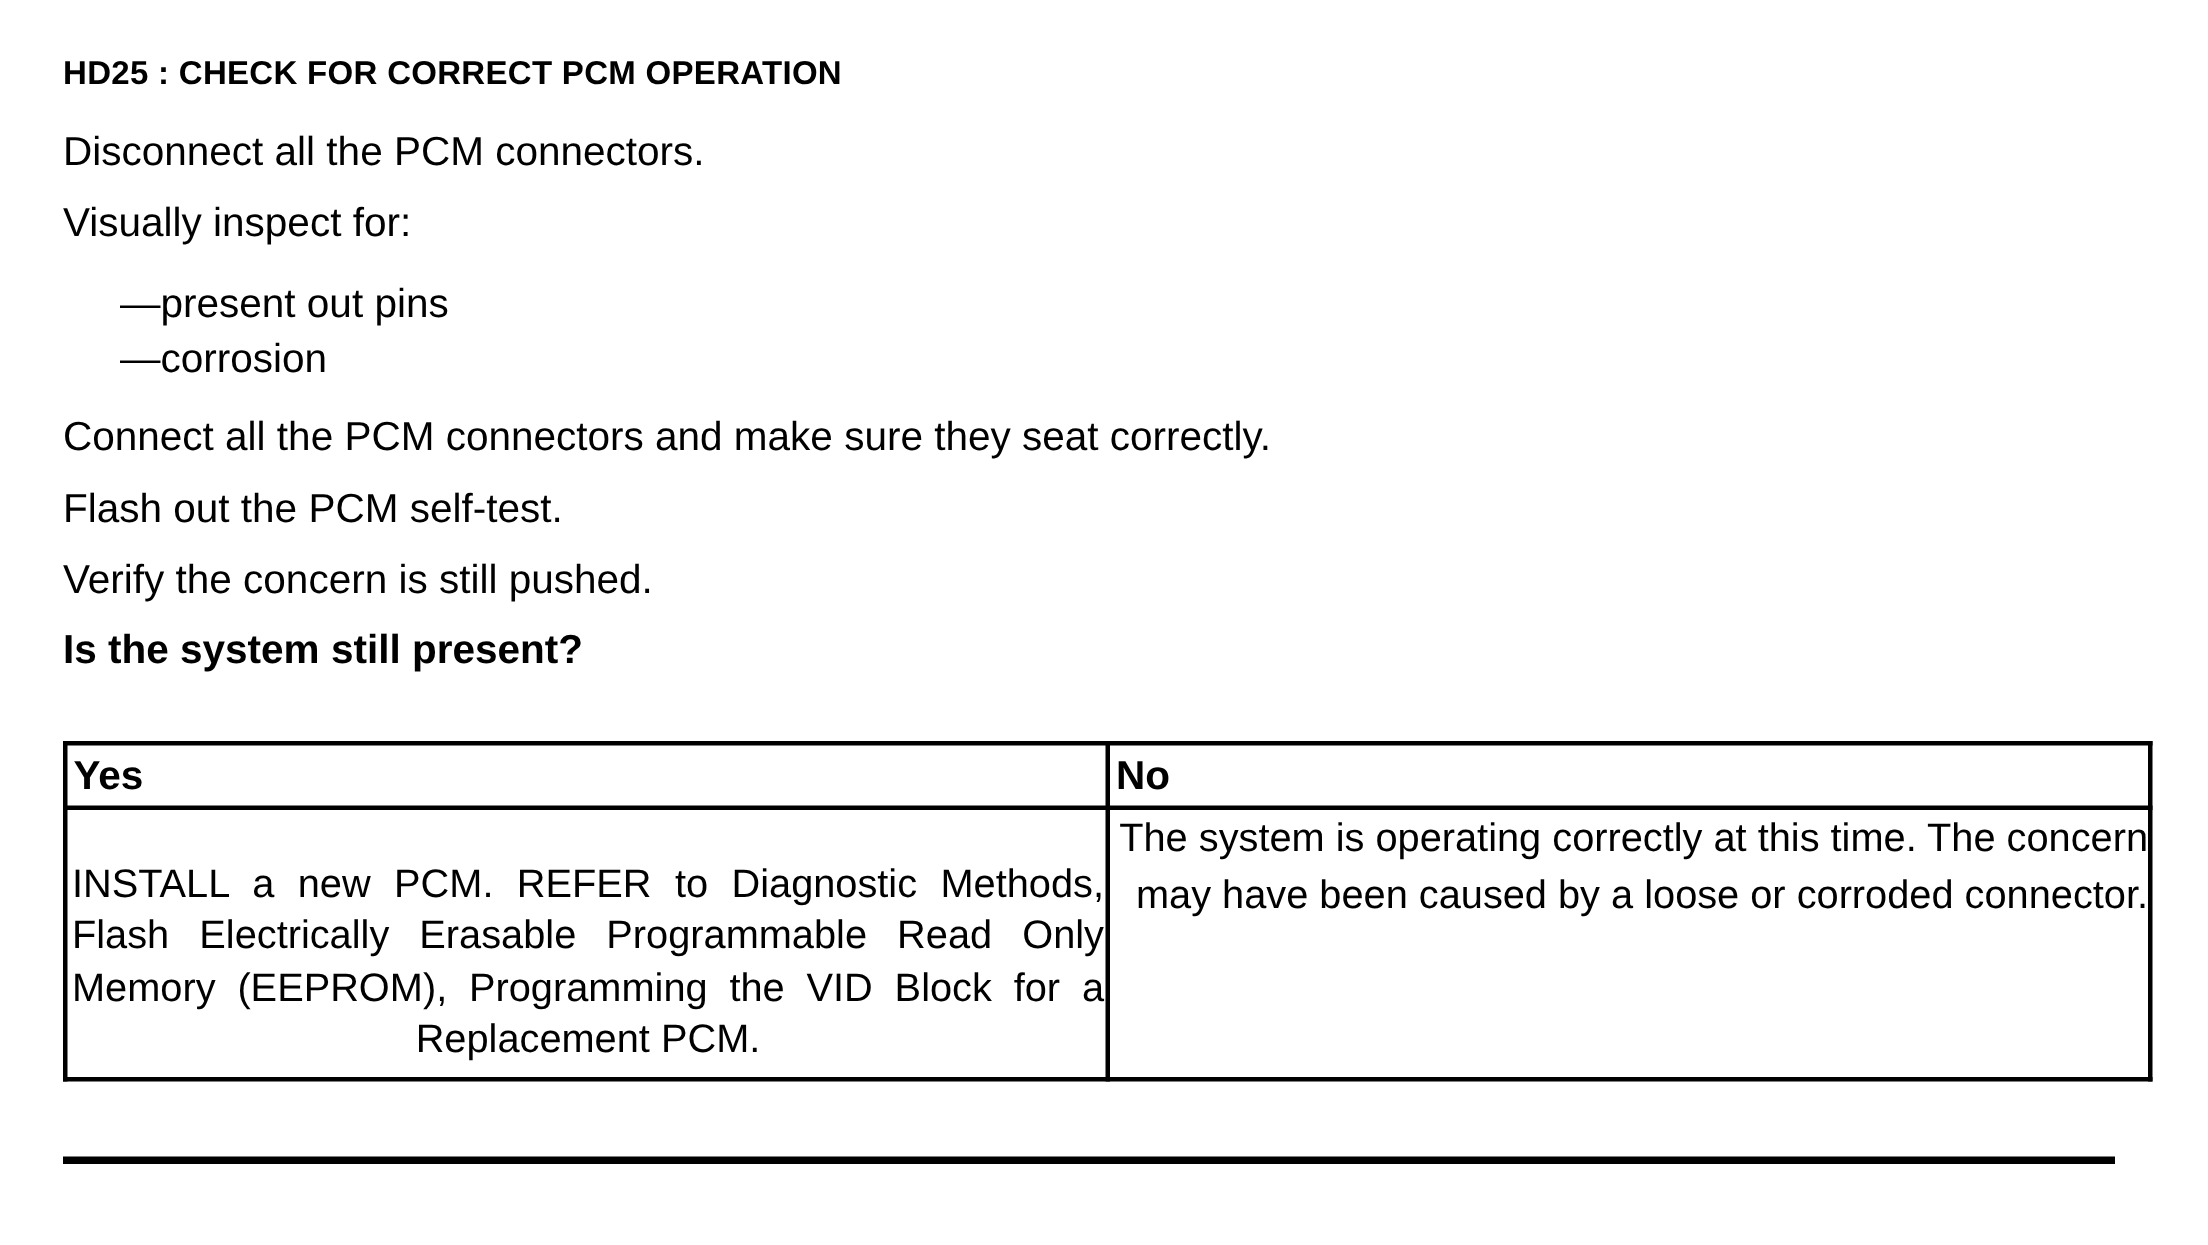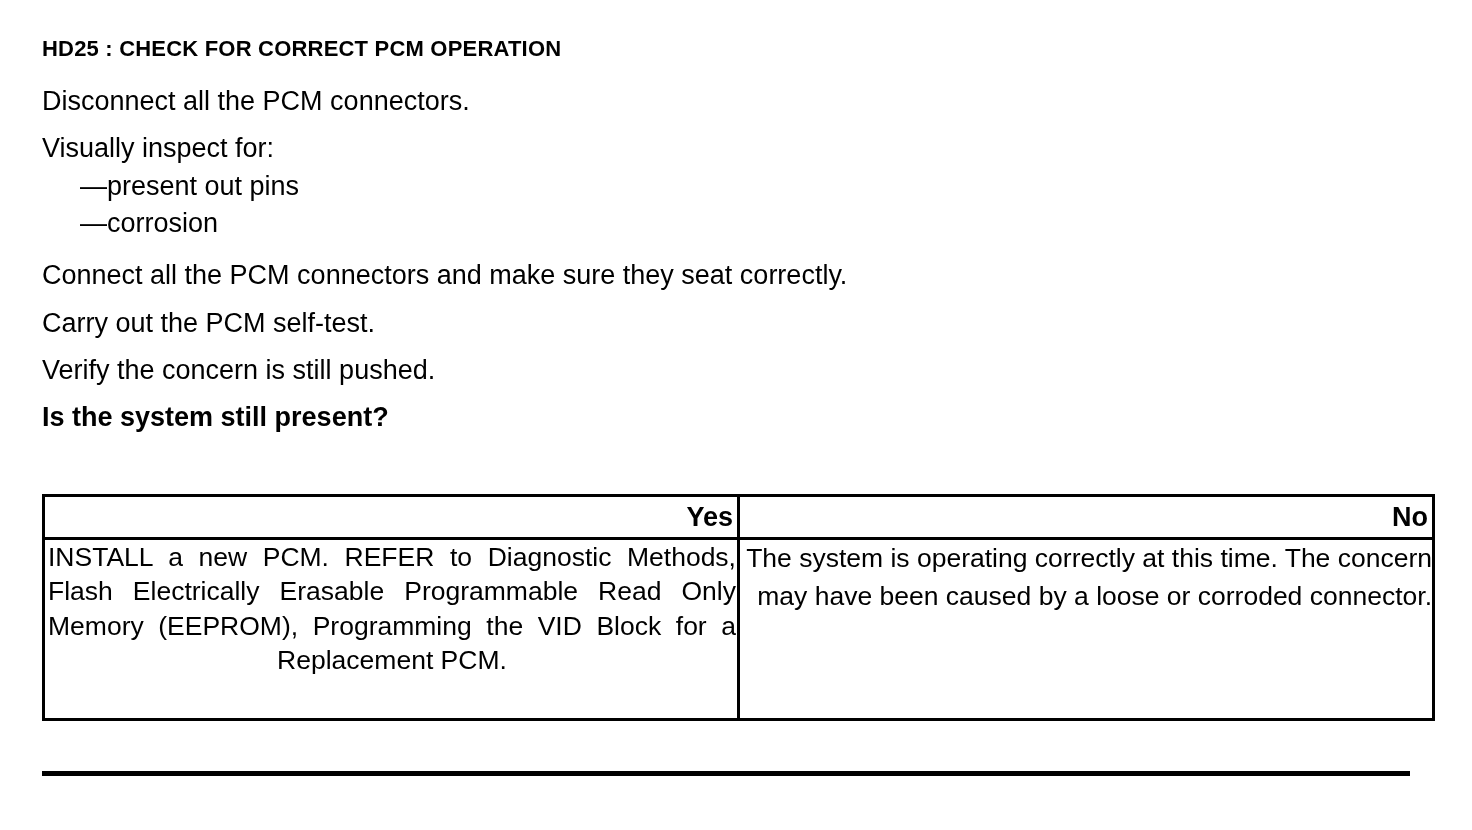--- a/index.html
+++ b/index.html
@@ -49,7 +49,7 @@
   }
 
   .body-line.tight {
-    margin-bottom: 0;
+    margin-bottom: 16px;
   }
 
   .dash-item {

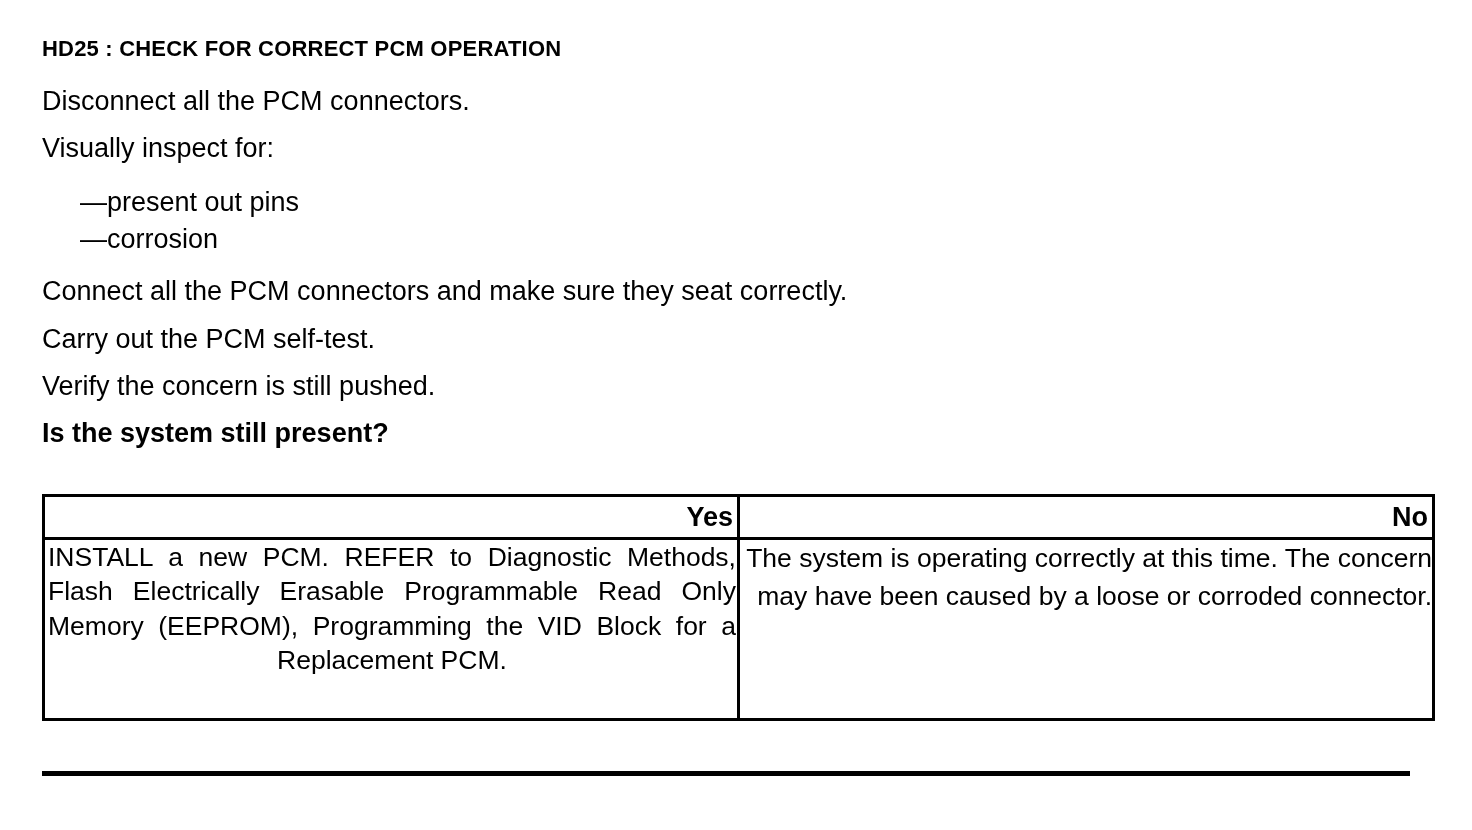--- a/index.html
+++ b/index.html
@@ -150,7 +150,7 @@
 
     <p class="body-line">Connect all the PCM connectors and make sure they seat correctly.</p>
 
-    <p class="body-line">Carry out the PCM self-test.</p>
+    <p class="body-line">Flash out the PCM self-test.</p>
 
     <p class="body-line">Verify the concern is still pushed.</p>
 

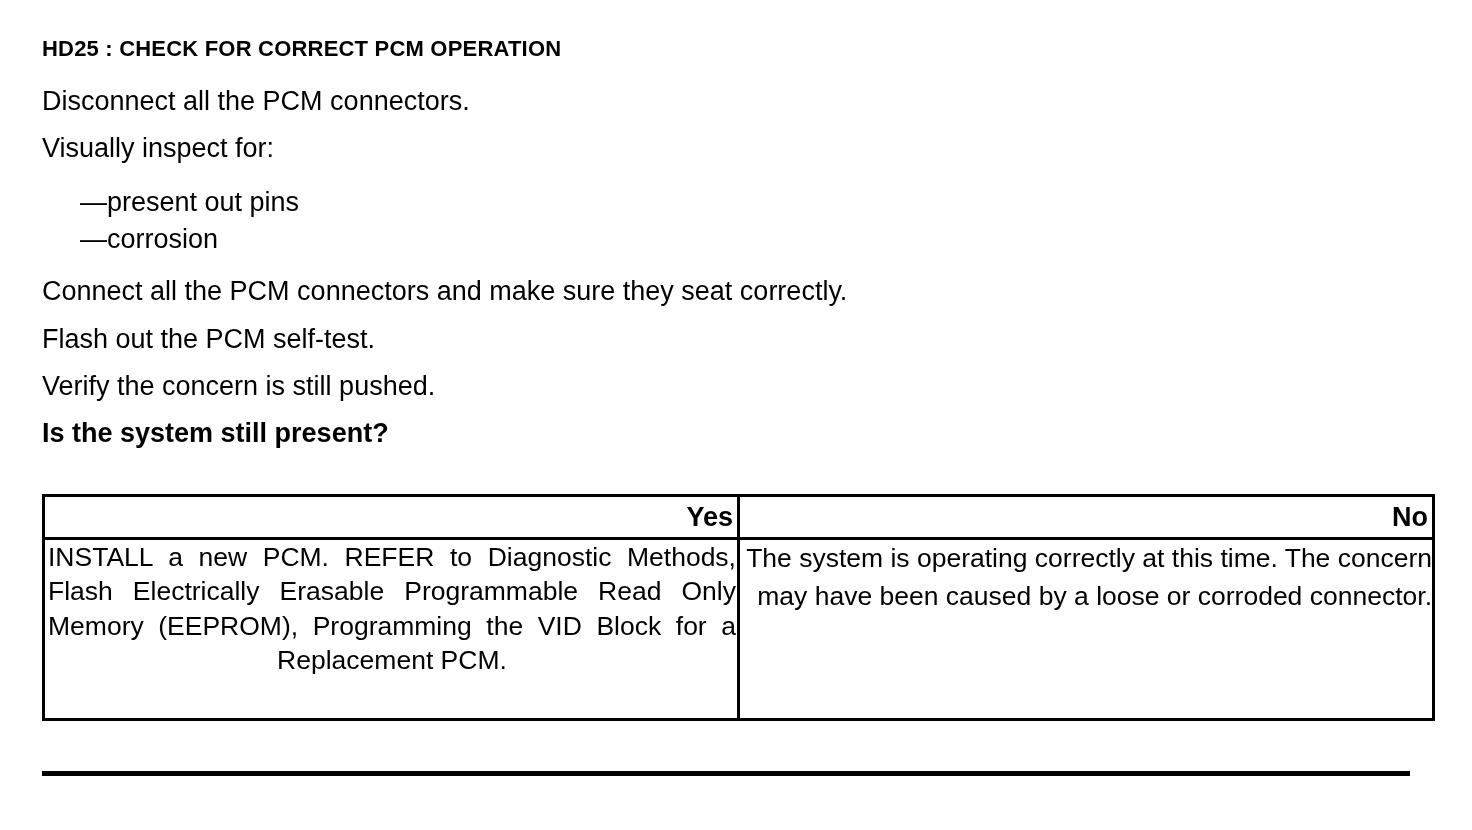--- a/index.html
+++ b/index.html
@@ -90,7 +90,7 @@
   .answer-table th {
     font-size: 27px;
     font-weight: bold;
-    text-align: right;
+    text-align: left;
     height: 40px;
     line-height: 40px;
     padding: 0 4px;

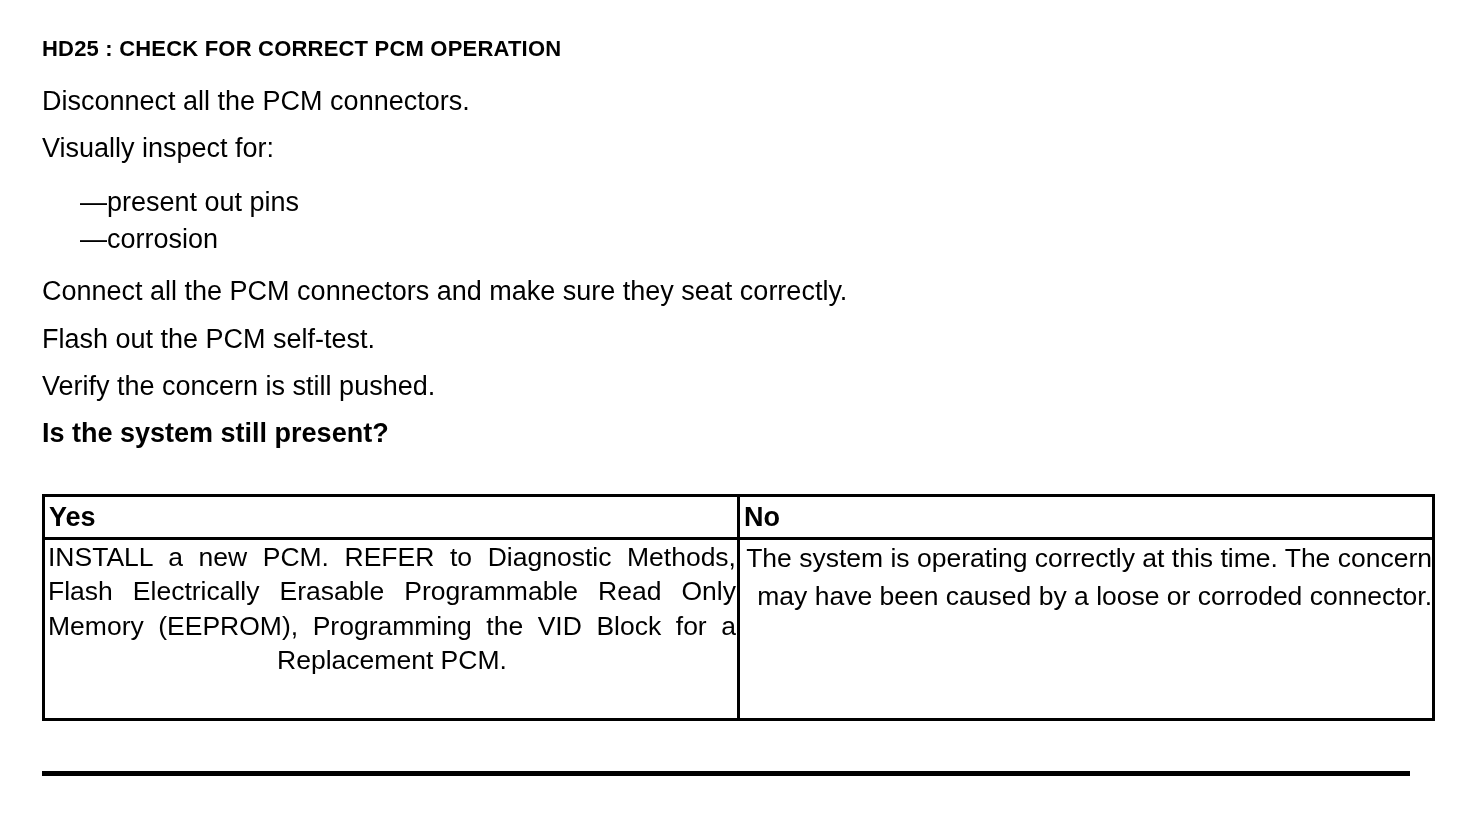--- a/index.html
+++ b/index.html
@@ -112,6 +112,7 @@
     text-align: justify;
     text-align-last: center;
     padding: 0 1px 0 3px;
+    margin-top: 32px;
   }
 
   .cell-no {

